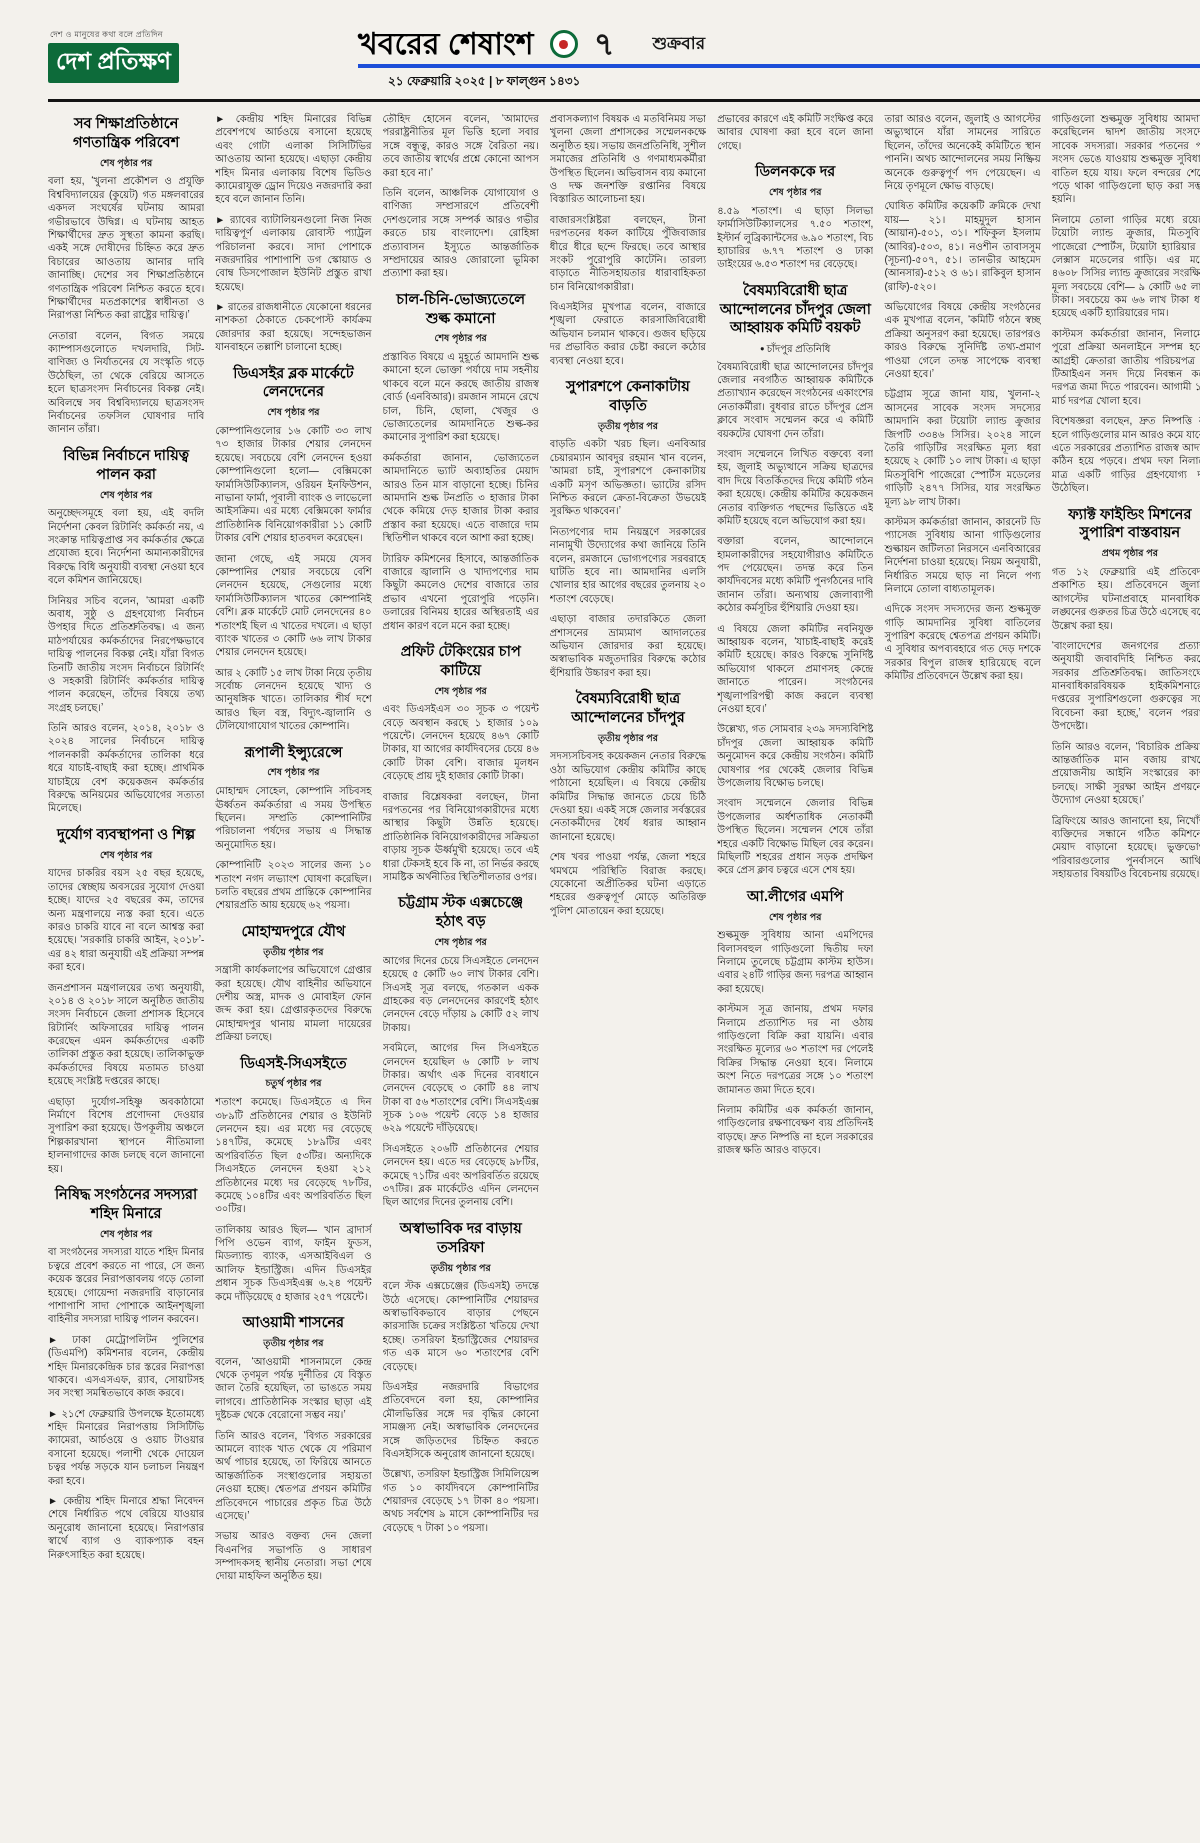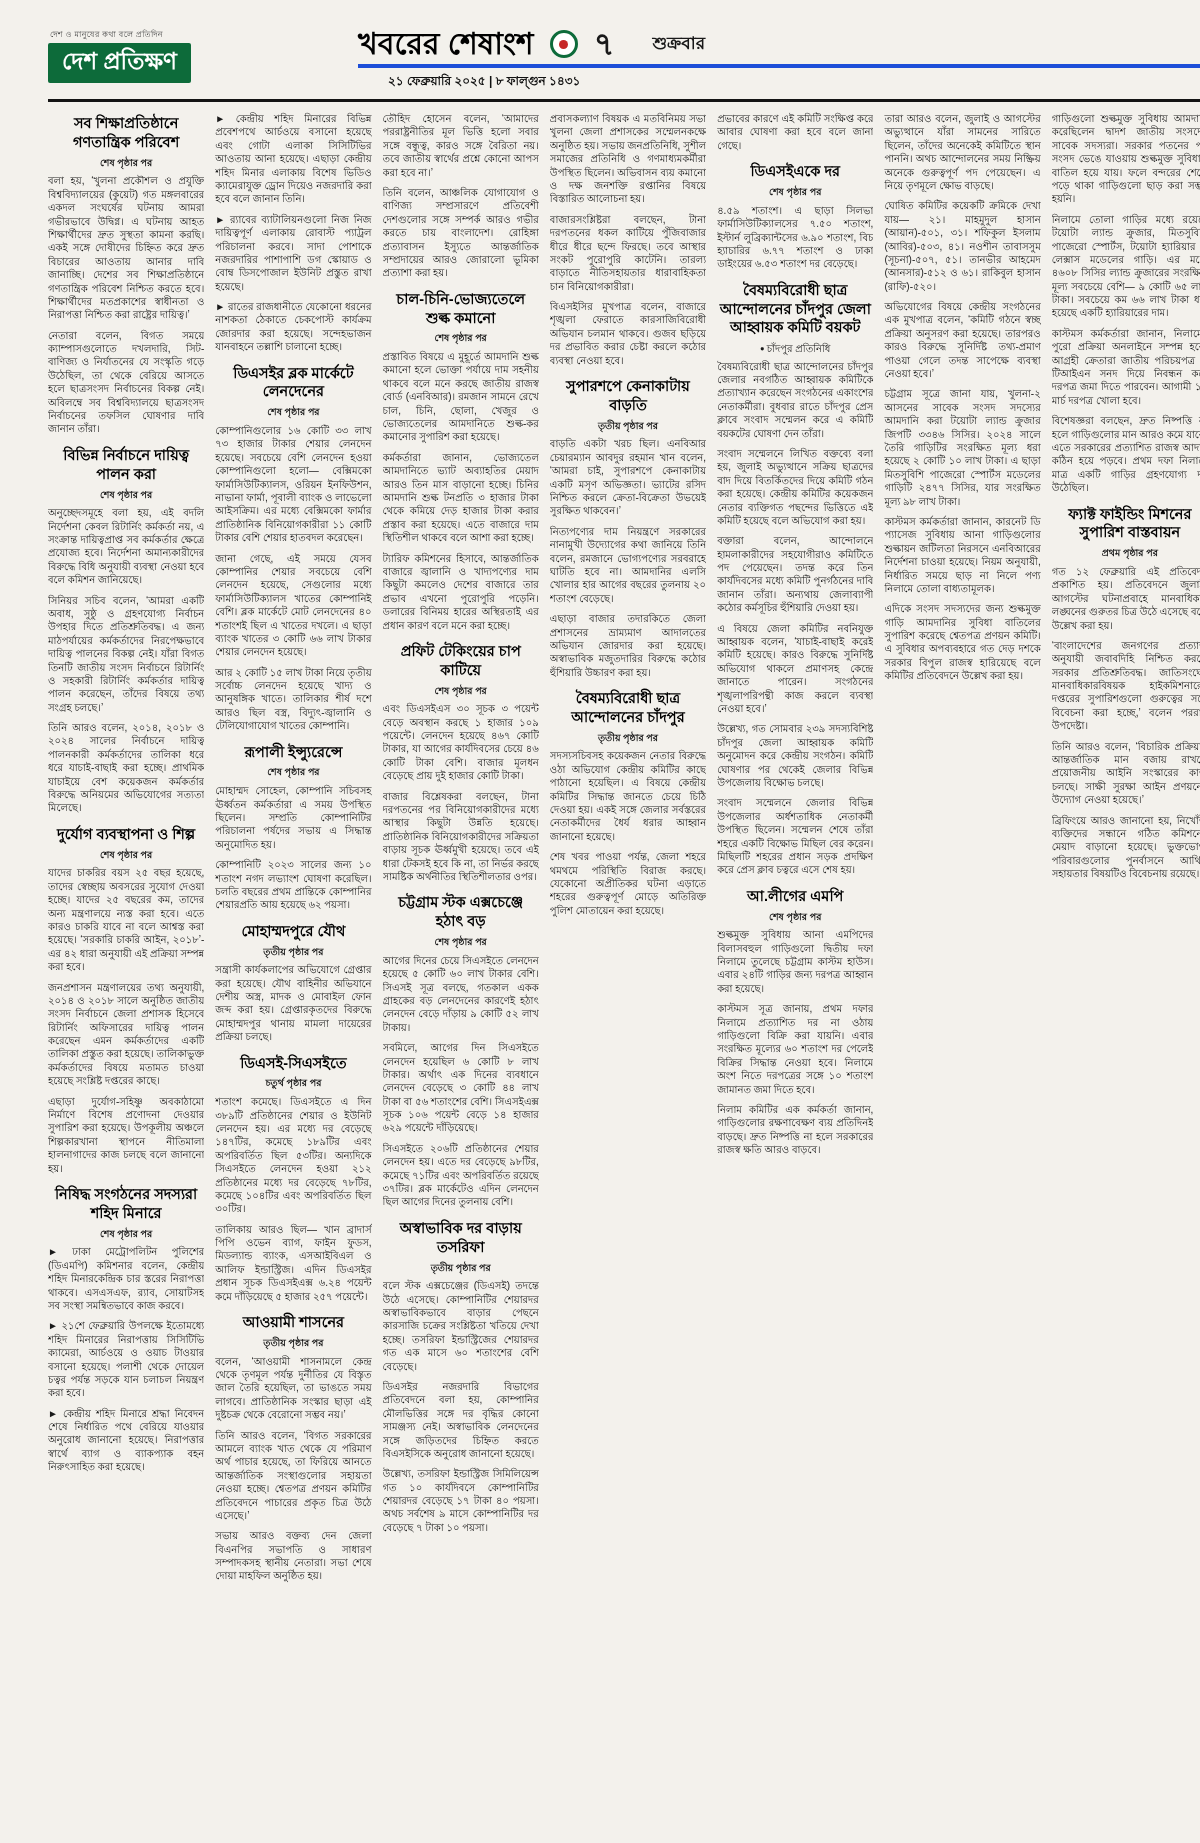--- a/index.html
+++ b/index.html
@@ -14,7 +14,7 @@
   .masthead{display:flex;flex-direction:column;gap:2px;min-width:175px;}
   .tagline{font-size:8px;color:#4a4a4a;letter-spacing:.4px;padding-left:2px;}
   .masthead-box{background:#0d6b3a;color:#ffffff;font-size:23px;font-weight:bold;
-    padding:6px 14px 9px;display:inline-block;width:fit-content;border-radius:2px;line-height:1.1;}
+    padding:6px 8px 9px;display:inline-block;width:fit-content;border-radius:2px;line-height:1.1;}
   .header-right{flex:1;display:flex;flex-direction:column;}
   .hr-row1{display:flex;align-items:center;gap:16px;margin-left:135px;border-bottom:4px solid #1d4ed8;padding-bottom:4px;}
   .section-title{font-size:30px;font-weight:bold;color:#000;line-height:1;}

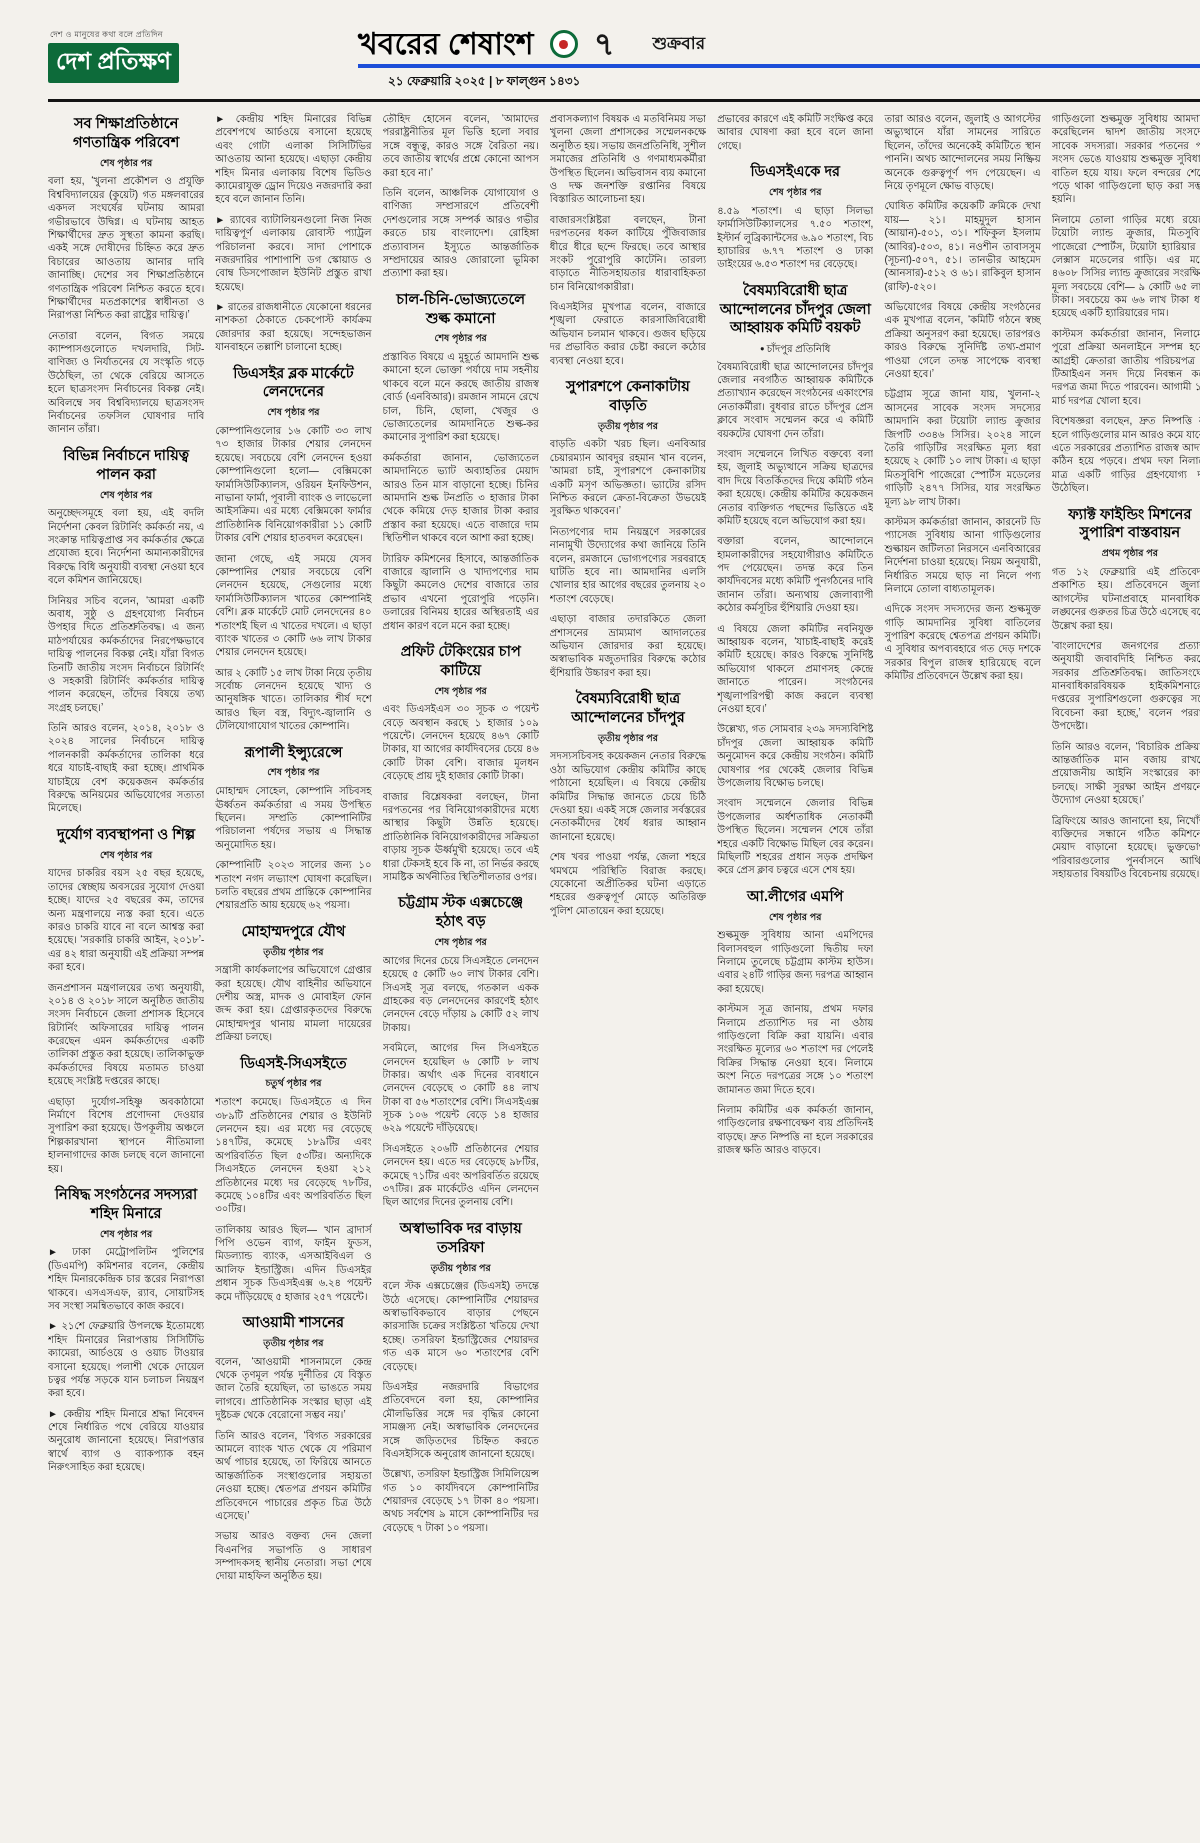--- a/index.html
+++ b/index.html
@@ -184,7 +184,7 @@
           <p>প্রভাবের কারণে এই কমিটি সংক্ষিপ্ত করে আবার ঘোষণা করা হবে বলে জানা গেছে।</p>
         </div>
         <div class="article">
-          <div class="headline">ডিএসইএকে দর</div>
+          <div class="headline">ডিলনককে দর</div>
           <div class="dateline">শেষ পৃষ্ঠার পর</div>
           <p>৪.৫৯ শতাংশ। এ ছাড়া সিলভা ফার্মাসিউটিক্যালসের ৭.৫০ শতাংশ, ইস্টার্ন লুব্রিক্যান্টসের ৬.৯০ শতাংশ, বিচ হ্যাচারির ৬.৭৭ শতাংশ ও ঢাকা ডাইংয়ের ৬.৫৩ শতাংশ দর বেড়েছে।</p>
         </div>

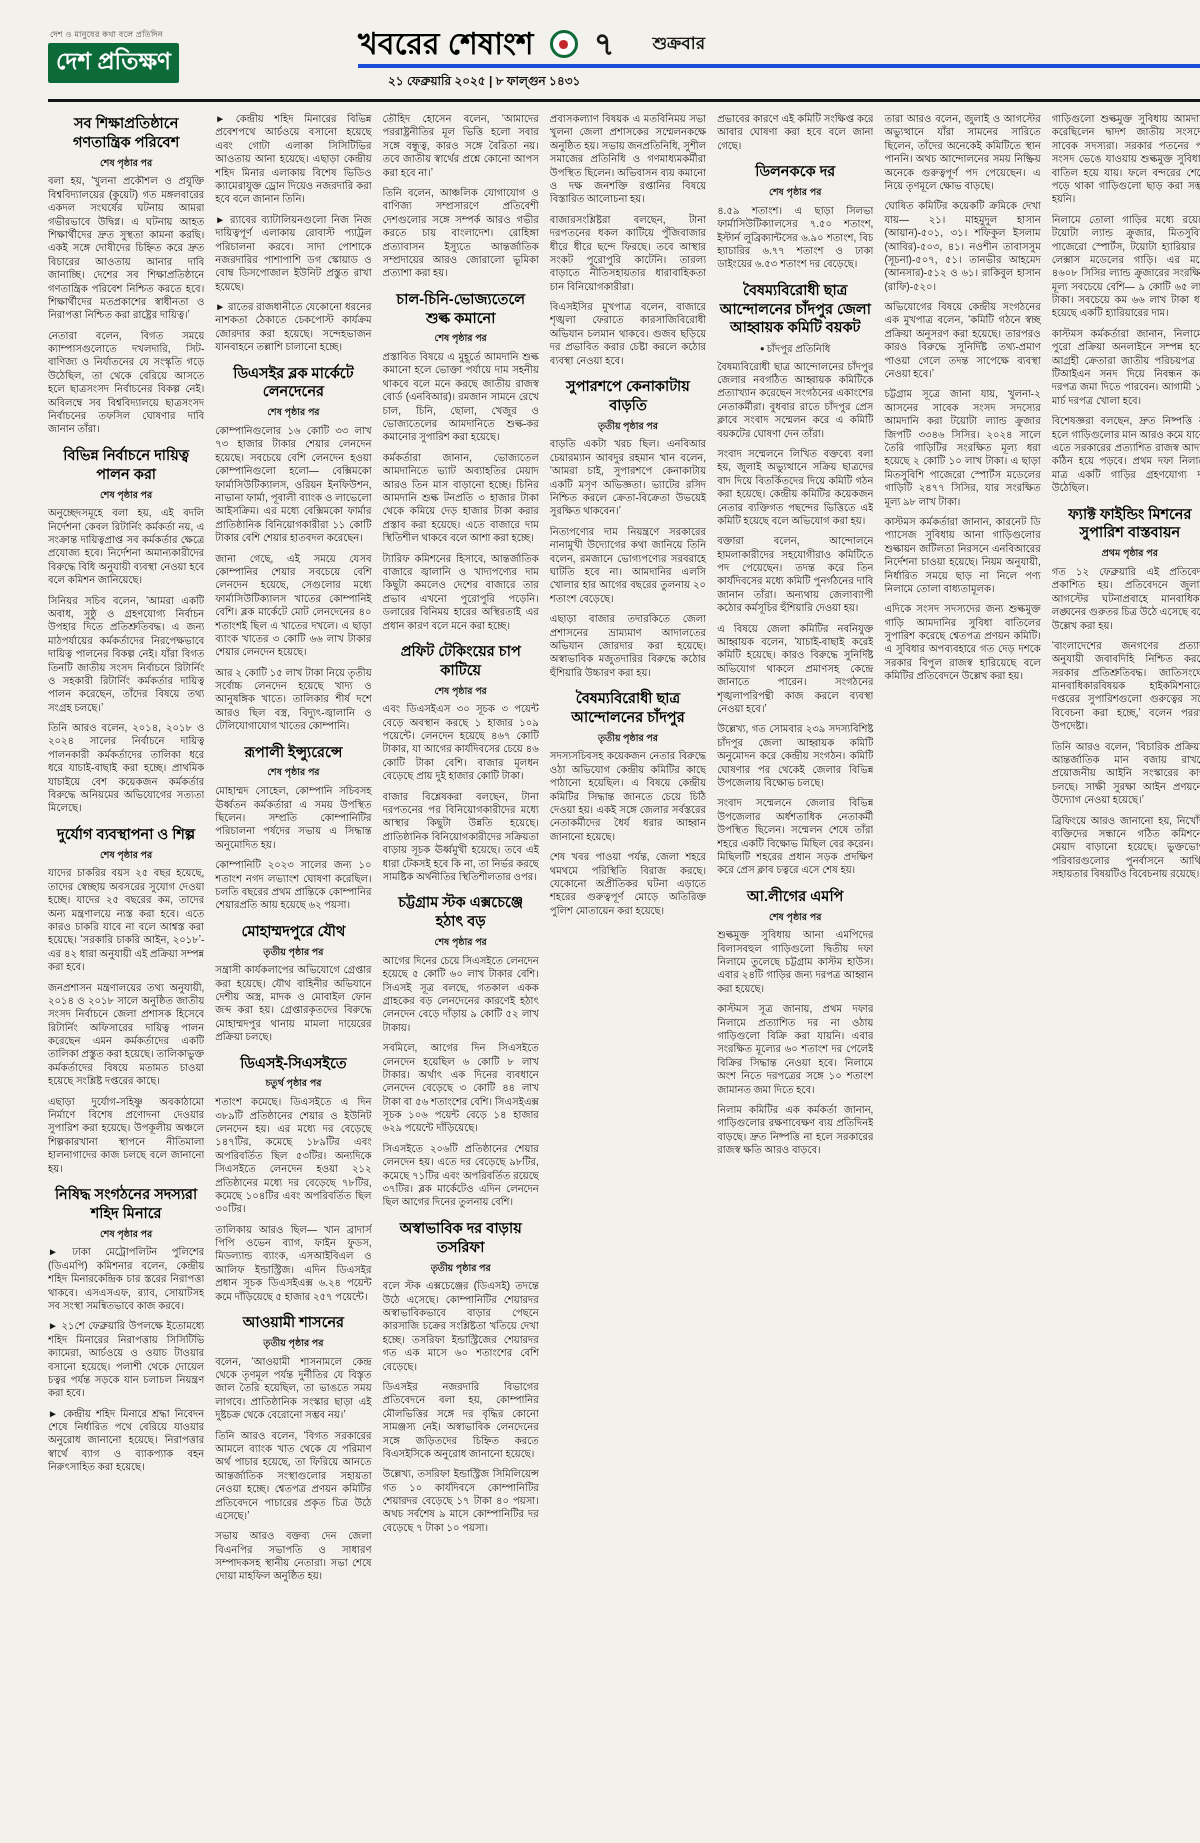--- a/index.html
+++ b/index.html
@@ -83,6 +83,7 @@
         <div class="article">
           <div class="headline">নিষিদ্ধ সংগঠনের সদস্যরা শহিদ মিনারে</div>
           <div class="dateline">শেষ পৃষ্ঠার পর</div>
+          <p>বা সংগঠনের সদস্যরা যাতে শহিদ মিনার চত্বরে প্রবেশ করতে না পারে, সে জন্য কয়েক স্তরের নিরাপত্তাবলয় গড়ে তোলা হয়েছে। গোয়েন্দা নজরদারি বাড়ানোর পাশাপাশি সাদা পোশাকে আইনশৃঙ্খলা বাহিনীর সদস্যরা দায়িত্ব পালন করবেন।</p>
           <p>► ঢাকা মেট্রোপলিটন পুলিশের (ডিএমপি) কমিশনার বলেন, কেন্দ্রীয় শহিদ মিনারকেন্দ্রিক চার স্তরের নিরাপত্তা থাকবে। এসএসএফ, র‍্যাব, সোয়াটসহ সব সংস্থা সমন্বিতভাবে কাজ করবে।</p>
           <p>► ২১শে ফেব্রুয়ারি উপলক্ষে ইতোমধ্যে শহিদ মিনারের নিরাপত্তায় সিসিটিভি ক্যামেরা, আর্চওয়ে ও ওয়াচ টাওয়ার বসানো হয়েছে। পলাশী থেকে দোয়েল চত্বর পর্যন্ত সড়কে যান চলাচল নিয়ন্ত্রণ করা হবে।</p>
           <p>► কেন্দ্রীয় শহিদ মিনারে শ্রদ্ধা নিবেদন শেষে নির্ধারিত পথে বেরিয়ে যাওয়ার অনুরোধ জানানো হয়েছে। নিরাপত্তার স্বার্থে ব্যাগ ও ব্যাকপ্যাক বহন নিরুৎসাহিত করা হয়েছে।</p>

